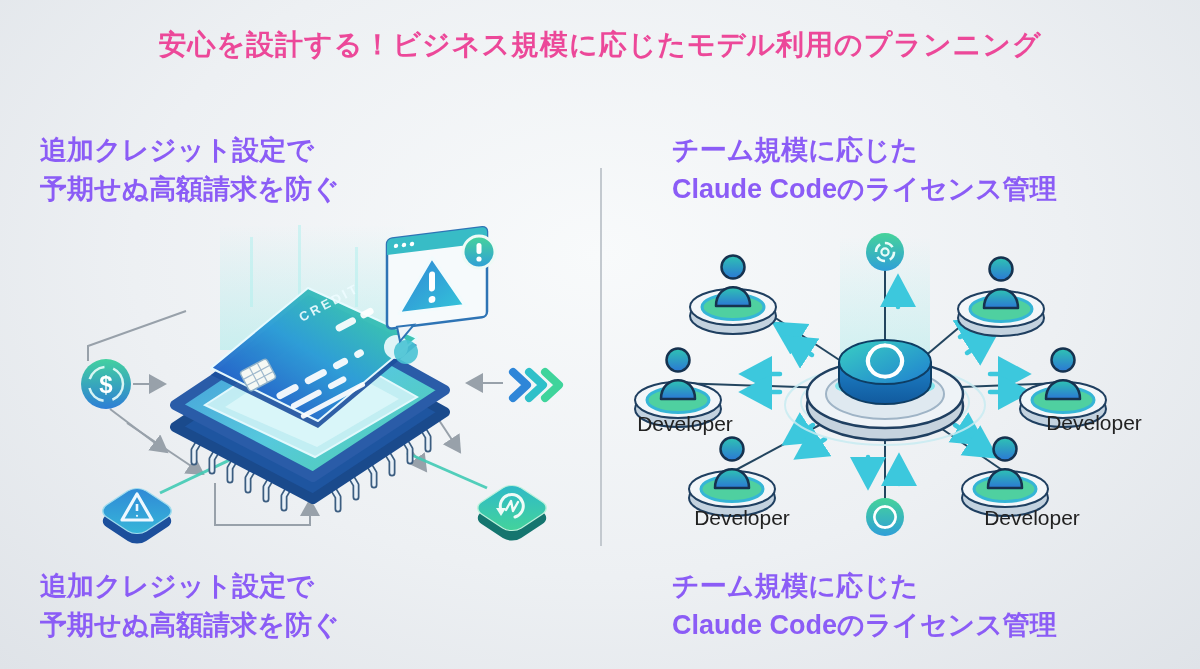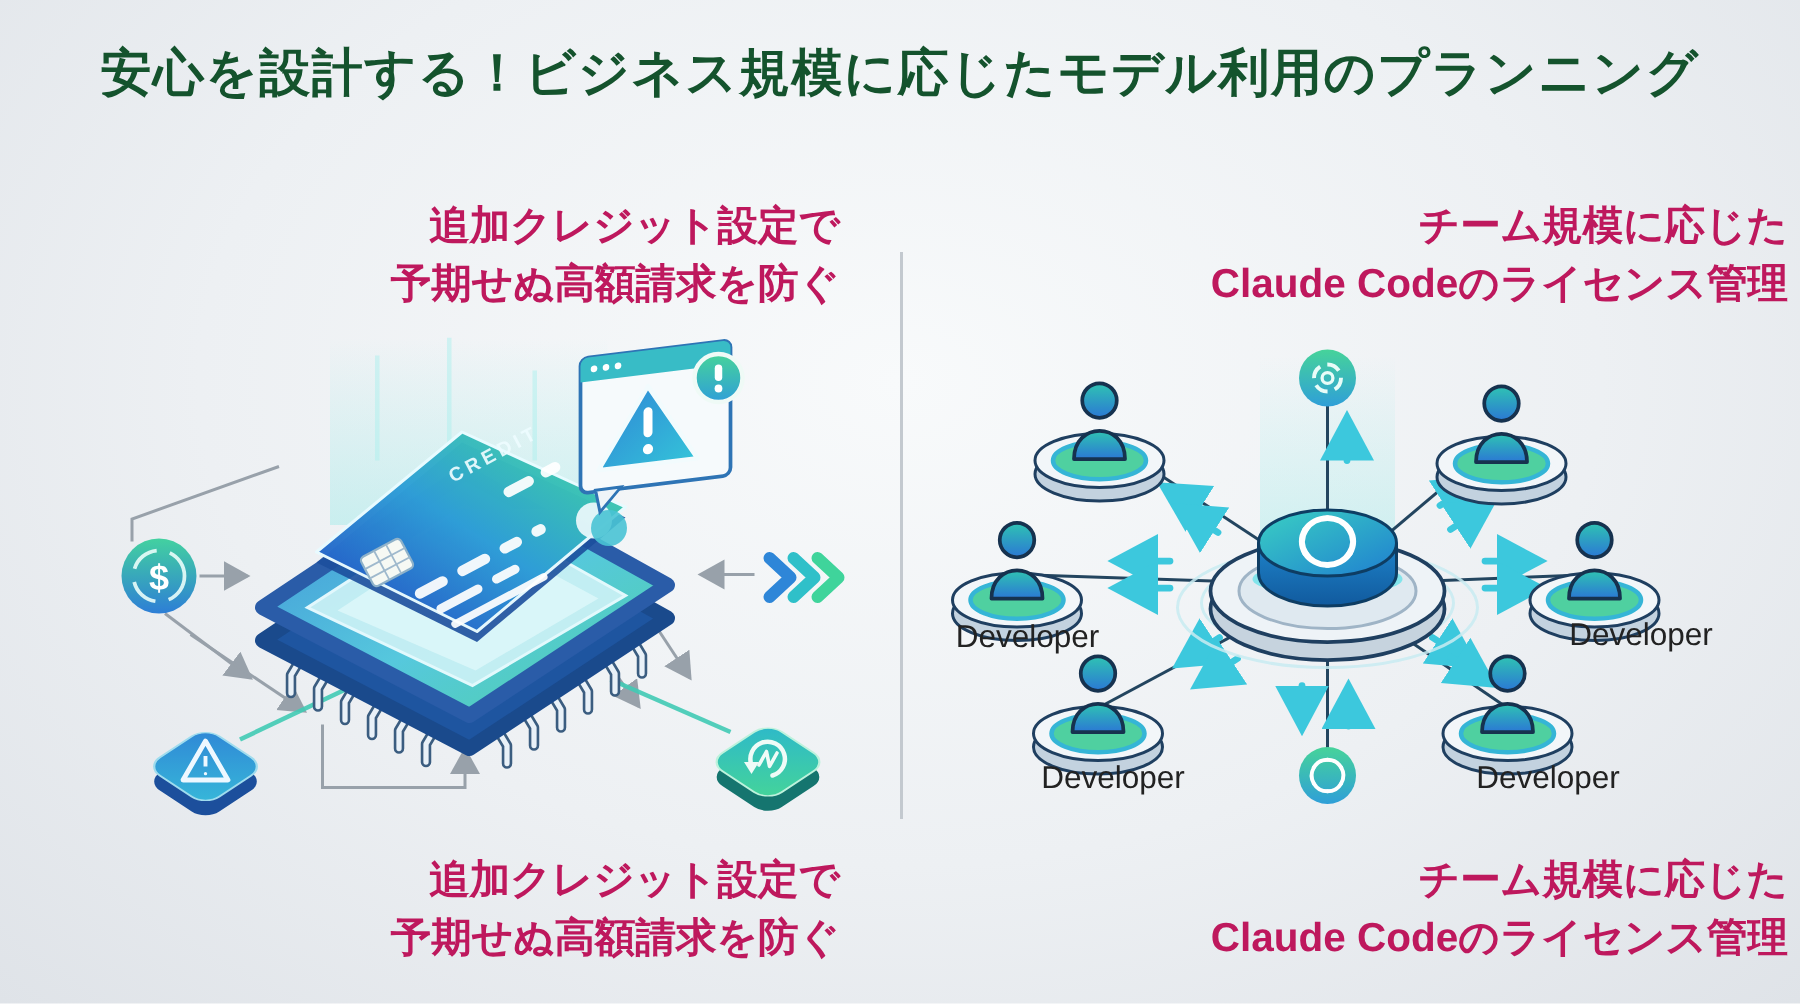--- a/index.html
+++ b/index.html
@@ -15,8 +15,8 @@
   }
   .title{
     position:absolute; top:26px; left:0; width:1200px;
-    text-align:center; font-size:34px; font-weight:900;
-    letter-spacing:1px; color:#14532d;
+    text-align:center; font-size:28px; font-weight:900;
+    letter-spacing:1px; color:#ec4899;
   }
   .heading, .caption{
     position:absolute; width:520px; text-align:right;

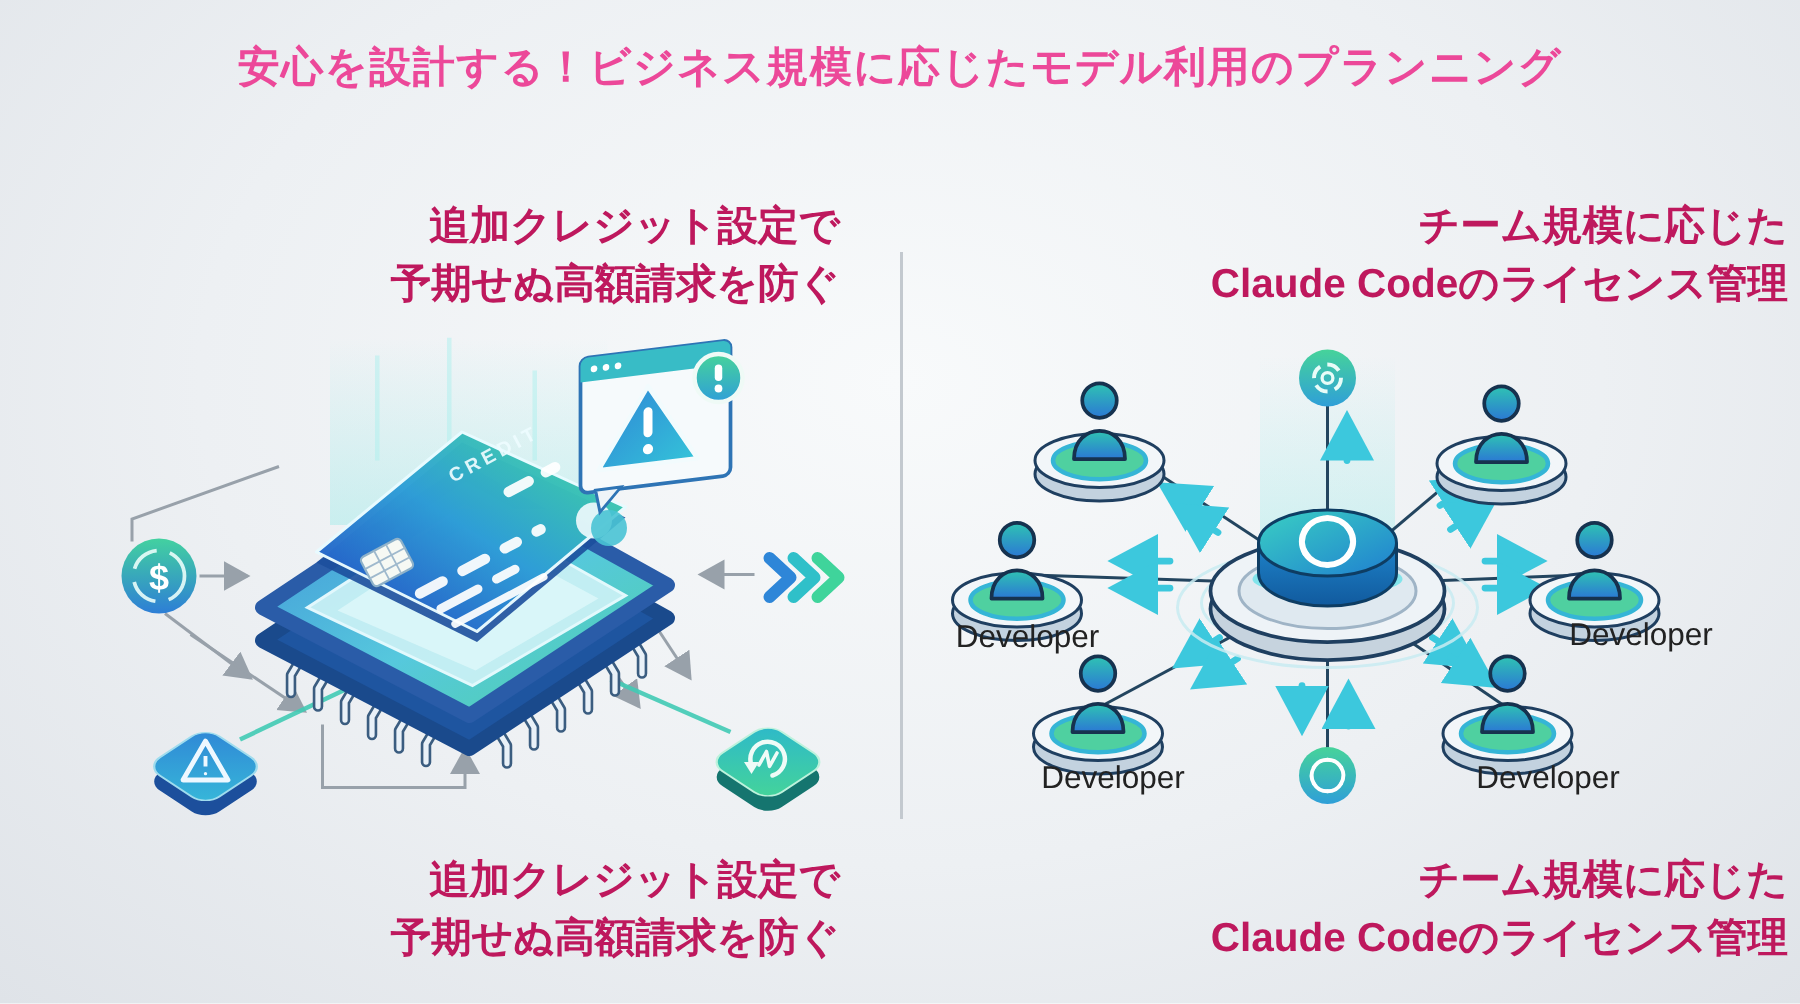--- a/index.html
+++ b/index.html
@@ -19,8 +19,8 @@
     letter-spacing:1px; color:#ec4899;
   }
   .heading, .caption{
-    position:absolute; width:520px; text-align:right;
-    font-size:27px; font-weight:800; line-height:1.45; color:#be185d;
+    position:absolute; width:520px; text-align:left;
+    font-size:27px; font-weight:800; line-height:1.45; color:#8b5cf6;
   }
   .heading span, .caption span{ display:block; }
   .heading-left, .caption-left{ left:40px; }

